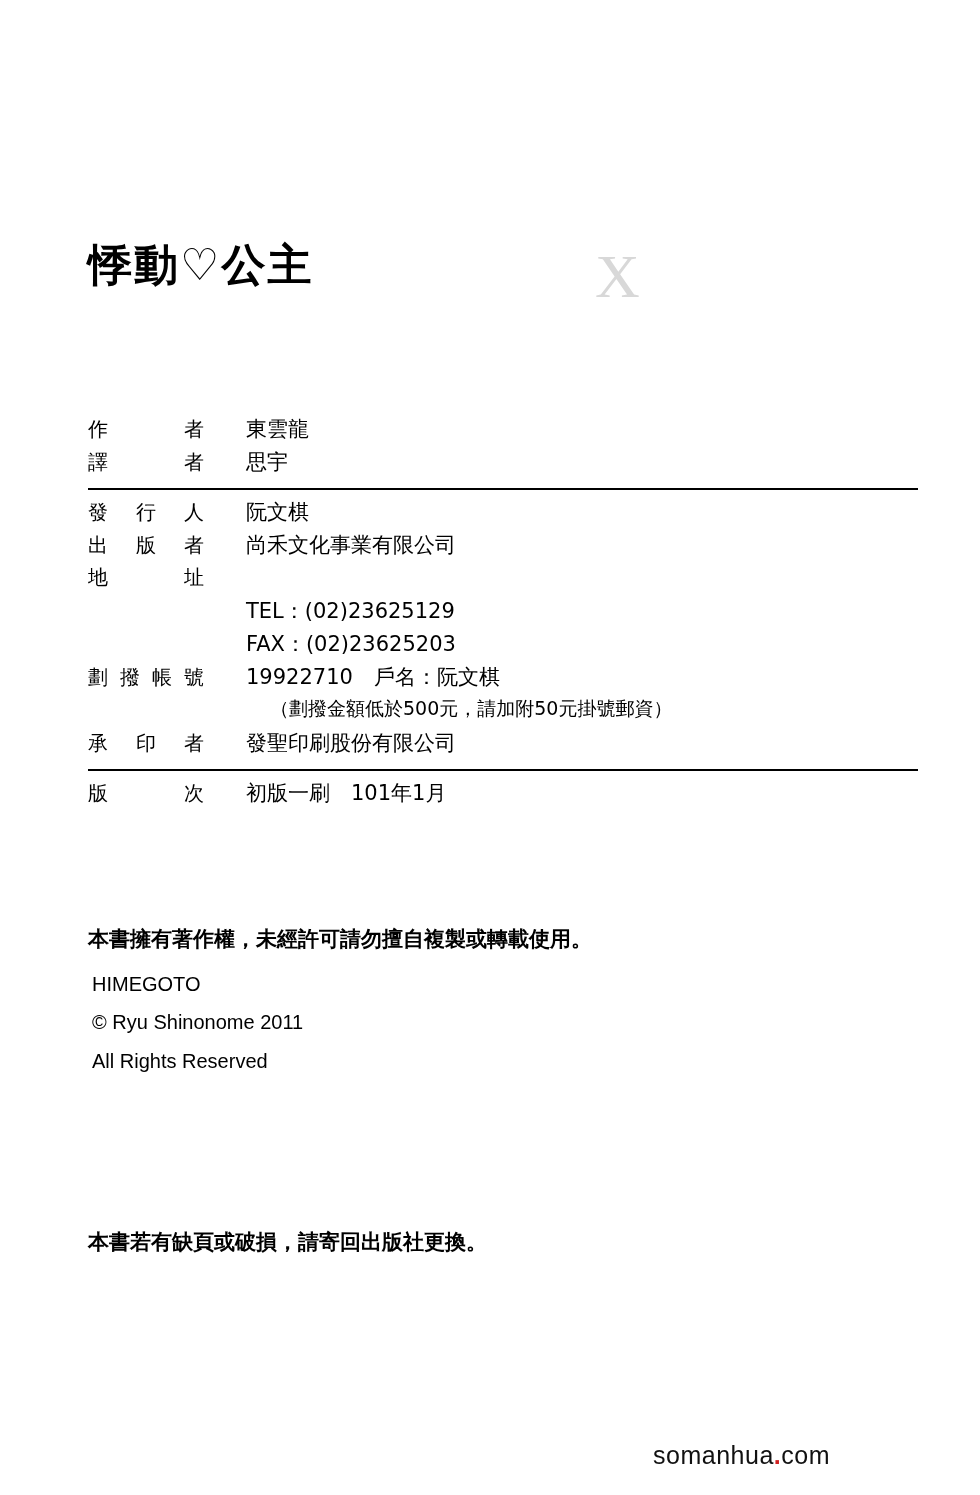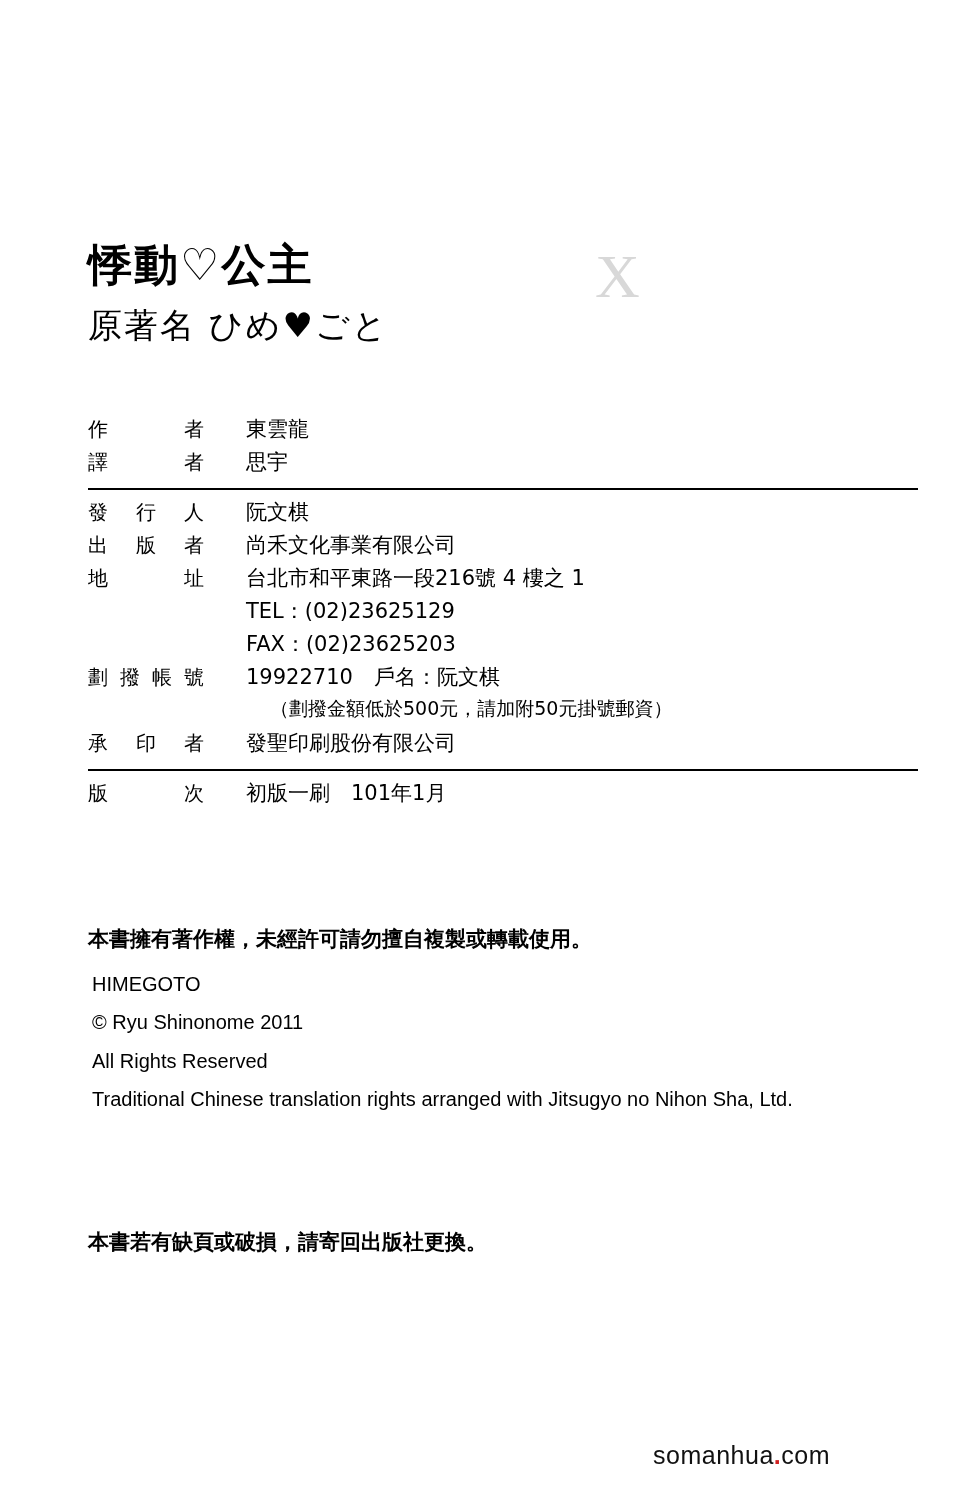--- a/index.html
+++ b/index.html
@@ -152,7 +152,6 @@
 
   <div class="title-block">
     <h1 class="main-title">悸動♡公主</h1>
-    <div class="sub-title">原著名 ひめ♥ごと</div>
   </div>
 
   <div class="watermark-x">X</div>

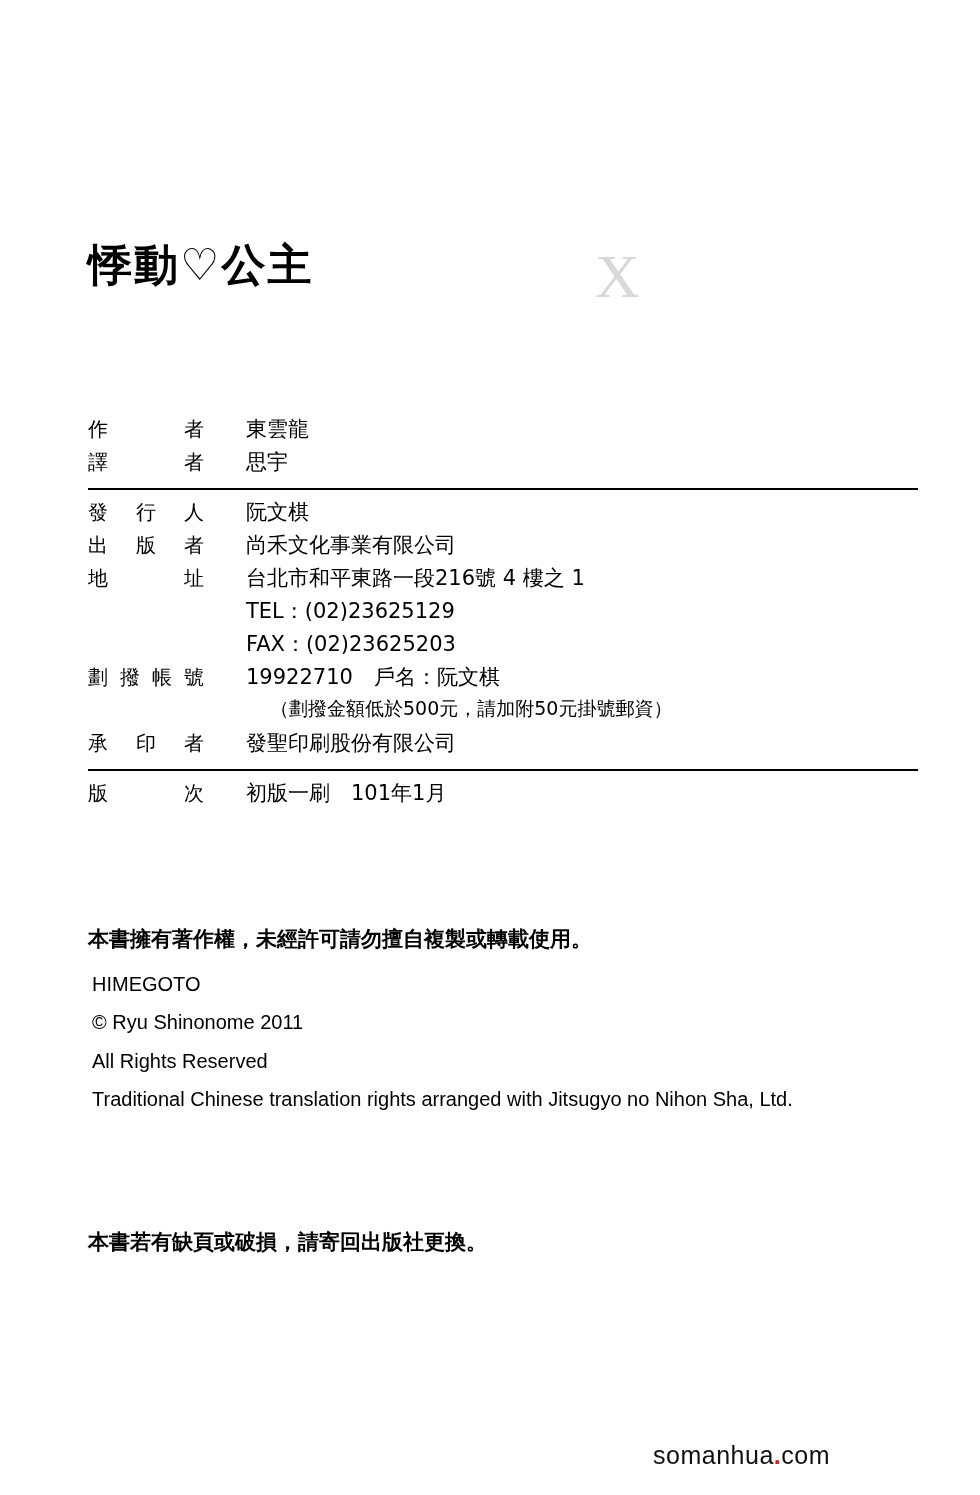--- a/index.html
+++ b/index.html
@@ -199,7 +199,6 @@
         <span>地</span>
         <span>址</span>
       </div>
-      <div class="cvalue">台北市和平東路一段216號 4 樓之 1</div>
     </div>
 
     <div class="crow">

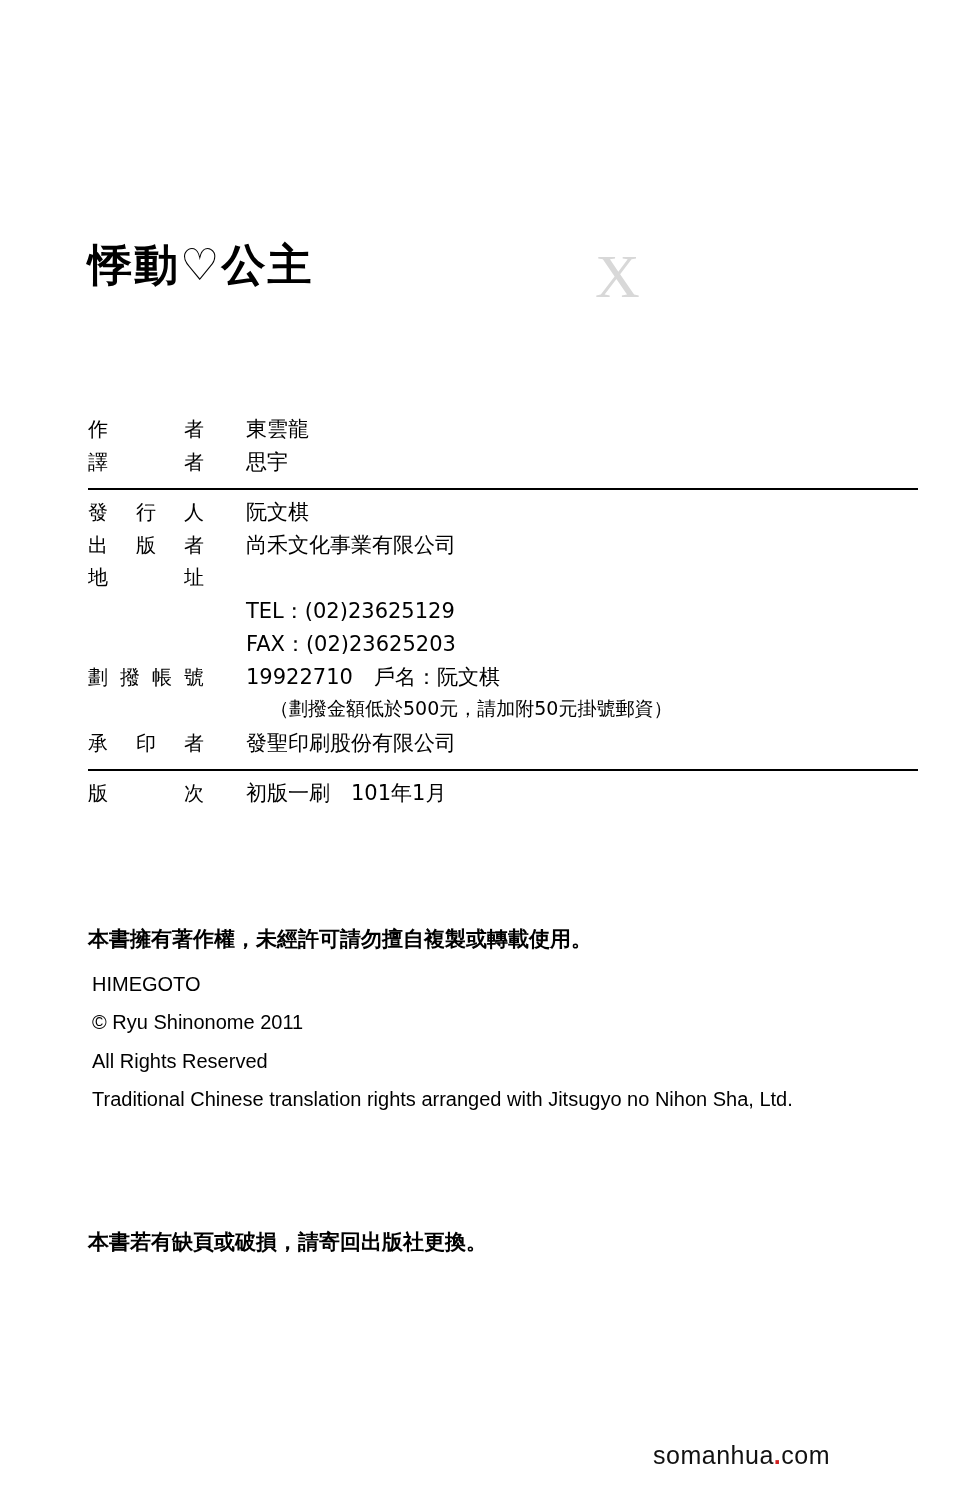--- a/index.html
+++ b/index.html
@@ -252,7 +252,6 @@
     <p class="notice-en">HIMEGOTO</p>
     <p class="notice-en">© Ryu Shinonome 2011</p>
     <p class="notice-en">All Rights Reserved</p>
-    <p class="notice-en">Traditional Chinese translation rights arranged with Jitsugyo no Nihon Sha, Ltd.</p>
   </div>
 
   <div class="notice-footer">本書若有缺頁或破損，請寄回出版社更換。</div>

